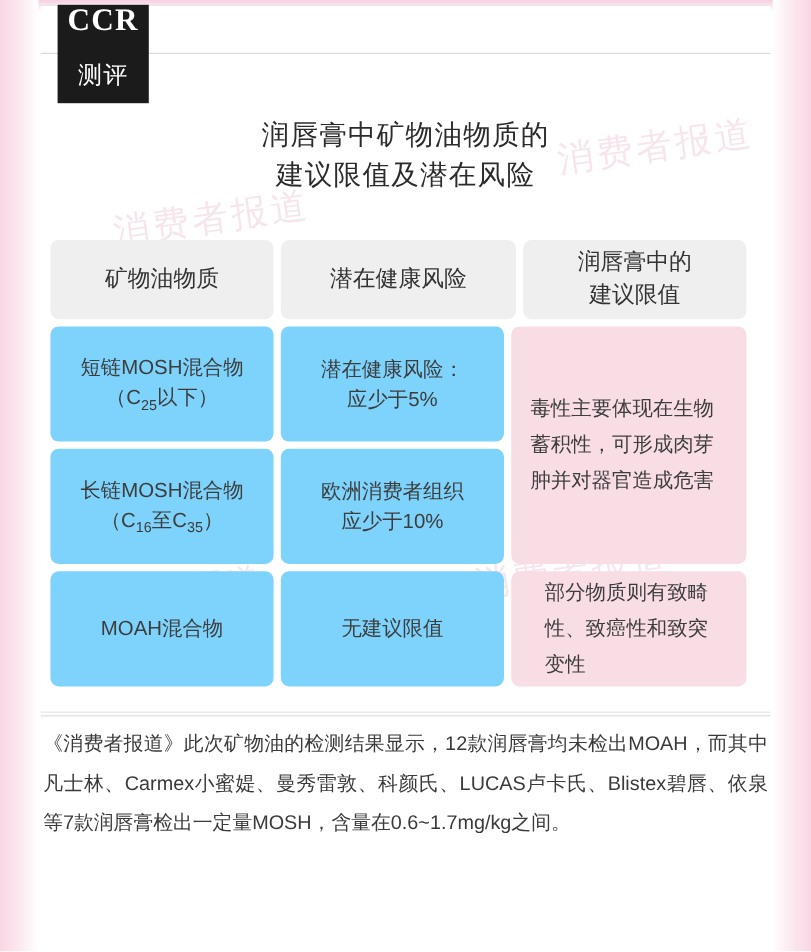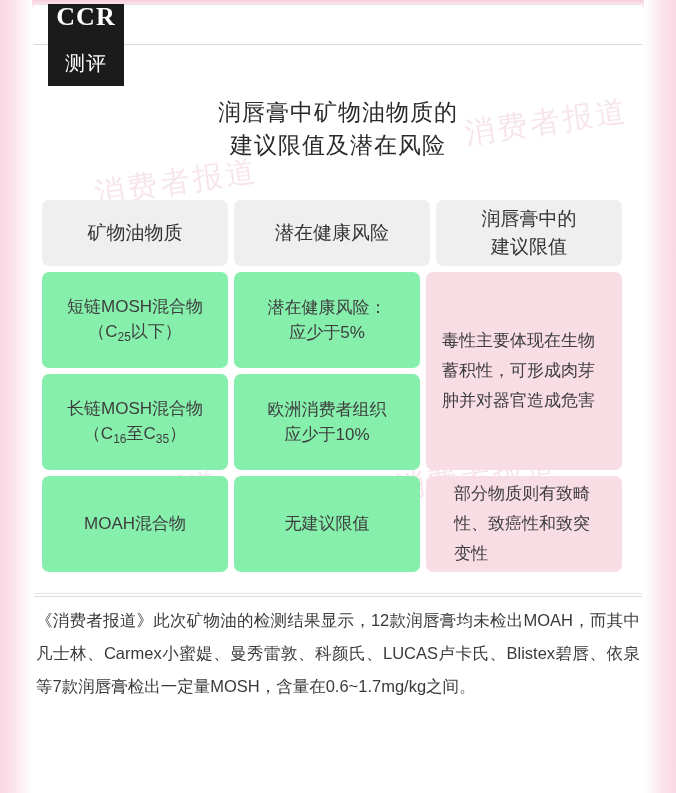--- a/index.html
+++ b/index.html
@@ -147,7 +147,7 @@
     line-height: 1.5;
     padding: 6px 10px;
     border-radius: 7px;
-    background: #86efac;
+    background: #7dd3fc;
   }
   .c1 { width: 186px; }
   .c2 { width: 186px; }

